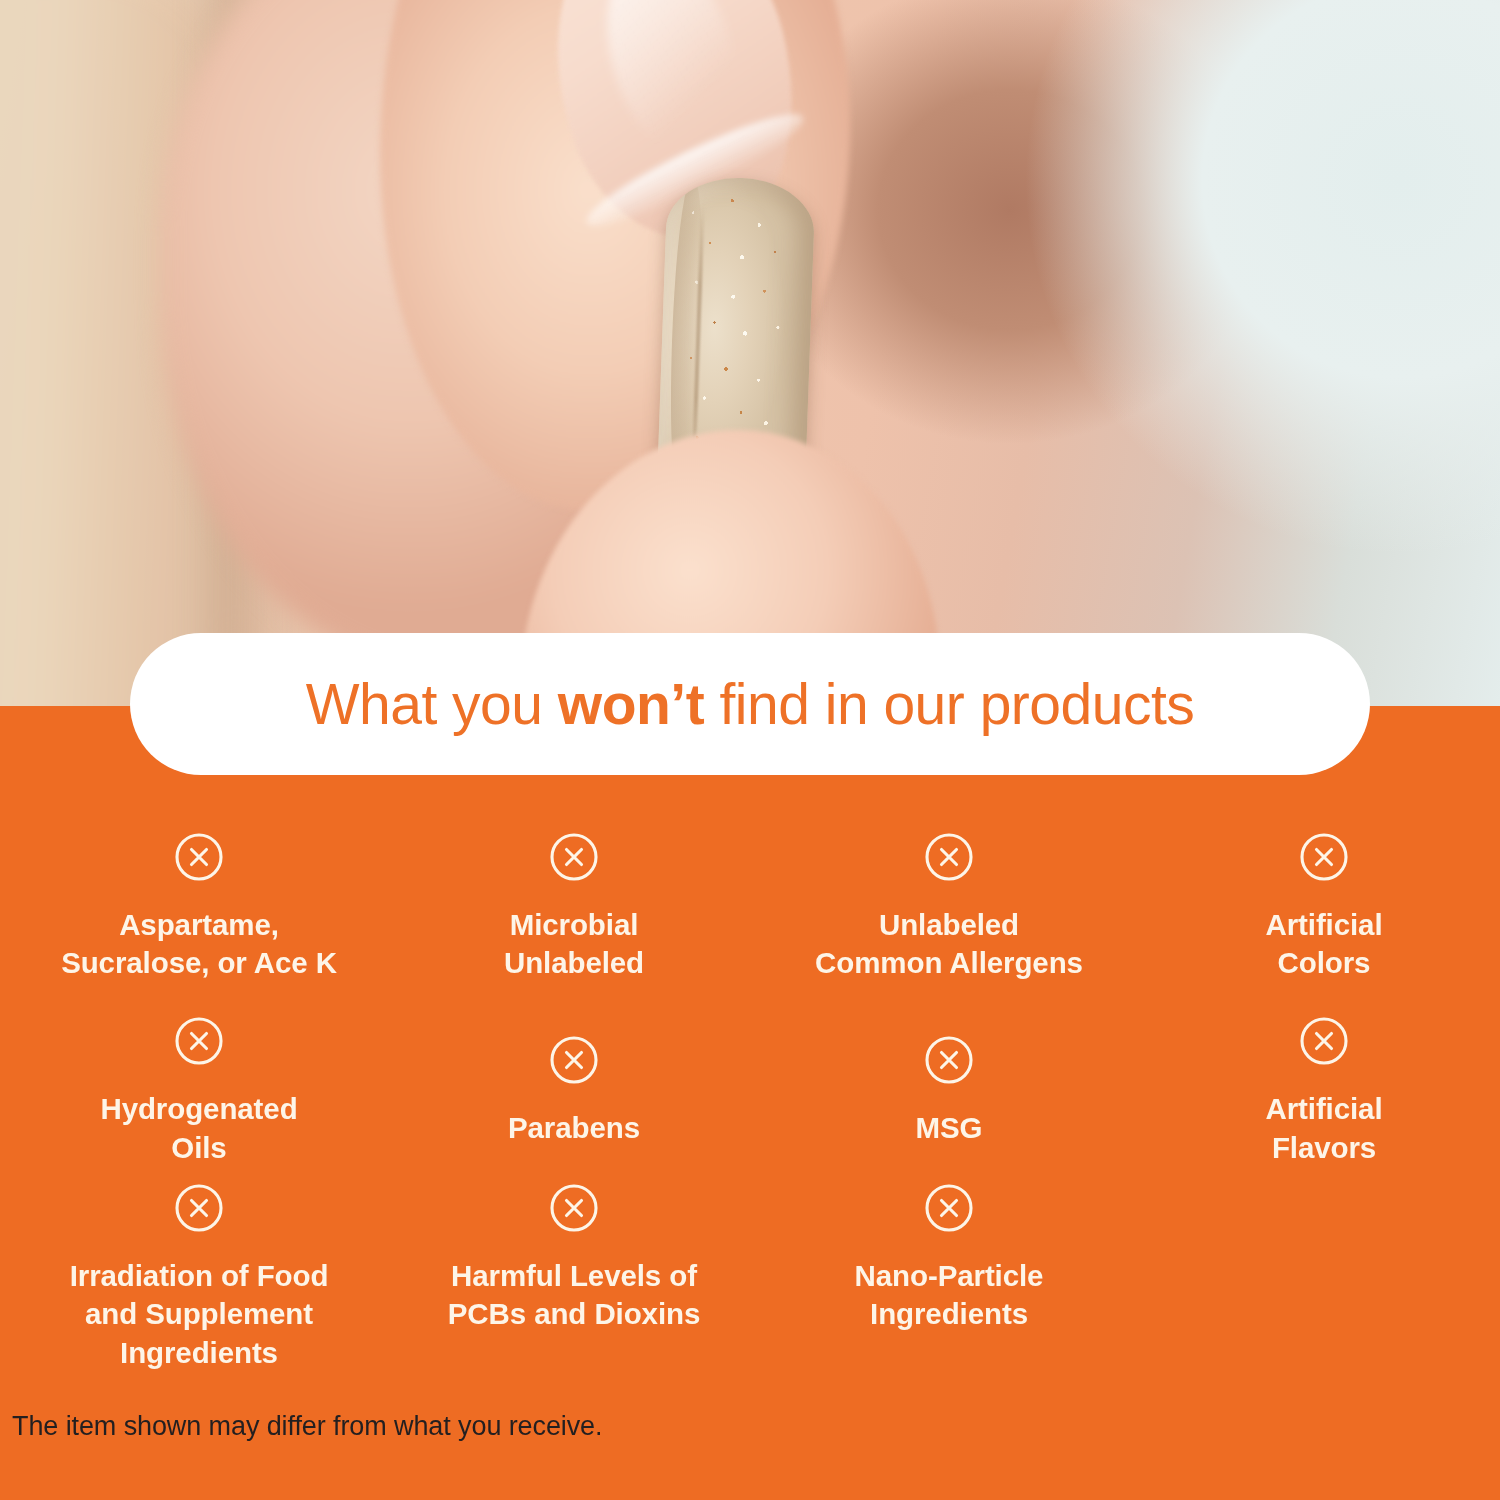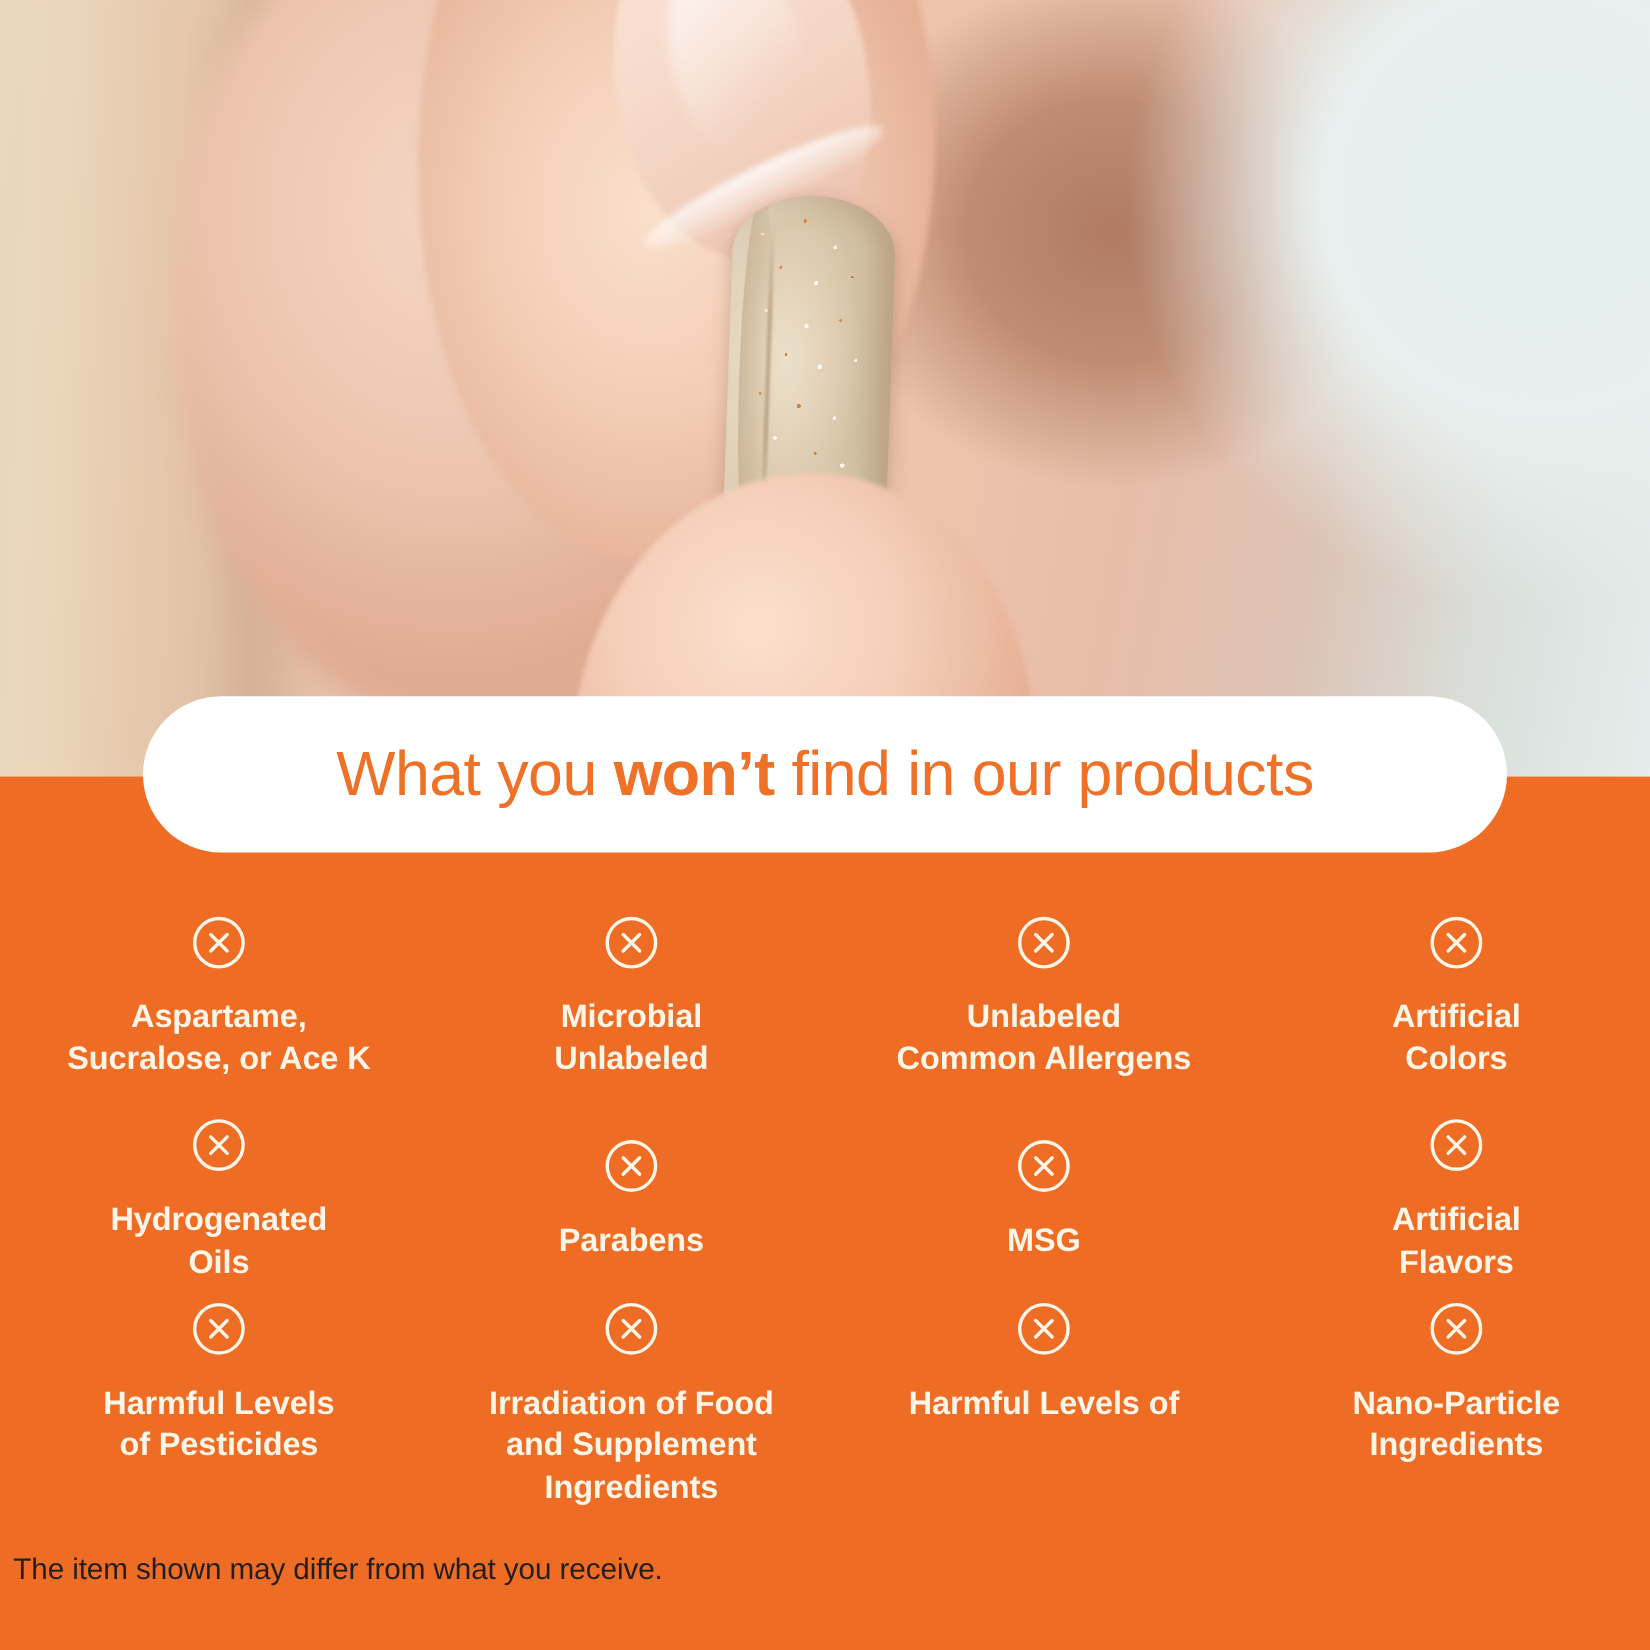--- a/index.html
+++ b/index.html
@@ -310,17 +310,6 @@
     </div>
   </div>
 
-  <div class="cell r3">
-    <svg class="xicon" width="54" height="54" viewBox="0 0 54 54">
-        <circle cx="27" cy="27" r="22" fill="none" stroke="#FDF5E8" stroke-width="3.1"></circle>
-        <path d="M19.5 19.5 L34.5 34.5 M34.5 19.5 L19.5 34.5" stroke="#FDF5E8" stroke-width="3.1" stroke-linecap="round"></path>
-      </svg>
-    <div class="label">
-      <div>Harmful Levels</div>
-      <div>of Pesticides</div>
-
-    </div>
-  </div>
 
   <div class="cell r3">
     <svg class="xicon" width="54" height="54" viewBox="0 0 54 54">

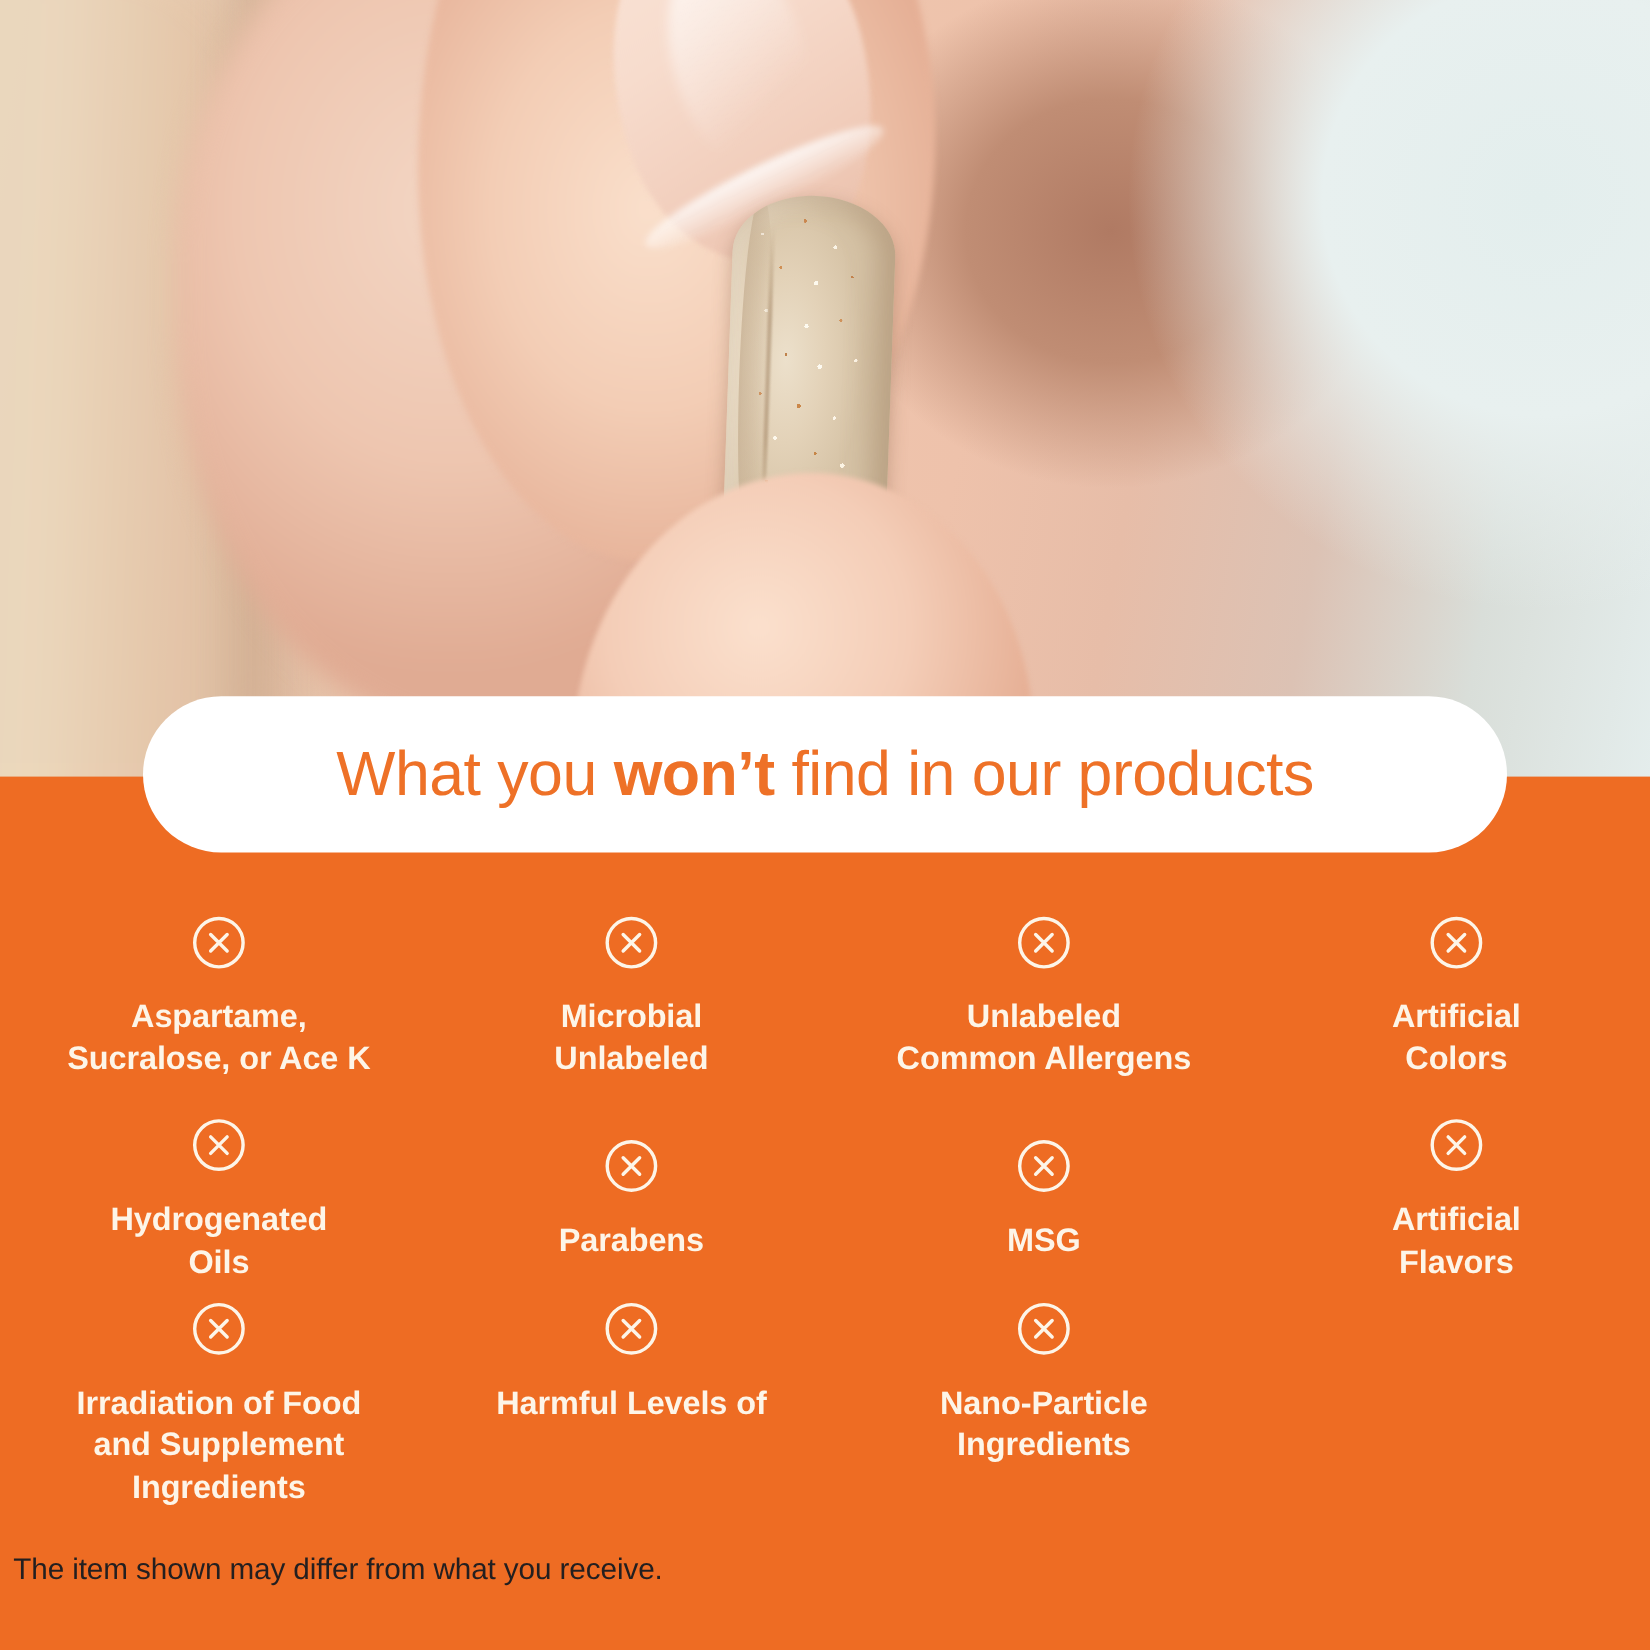--- a/index.html
+++ b/index.html
@@ -330,6 +330,7 @@
       </svg>
     <div class="label">
       <div>Harmful Levels of</div>
+      <div>PCBs and Dioxins</div>
 
     </div>
   </div>

